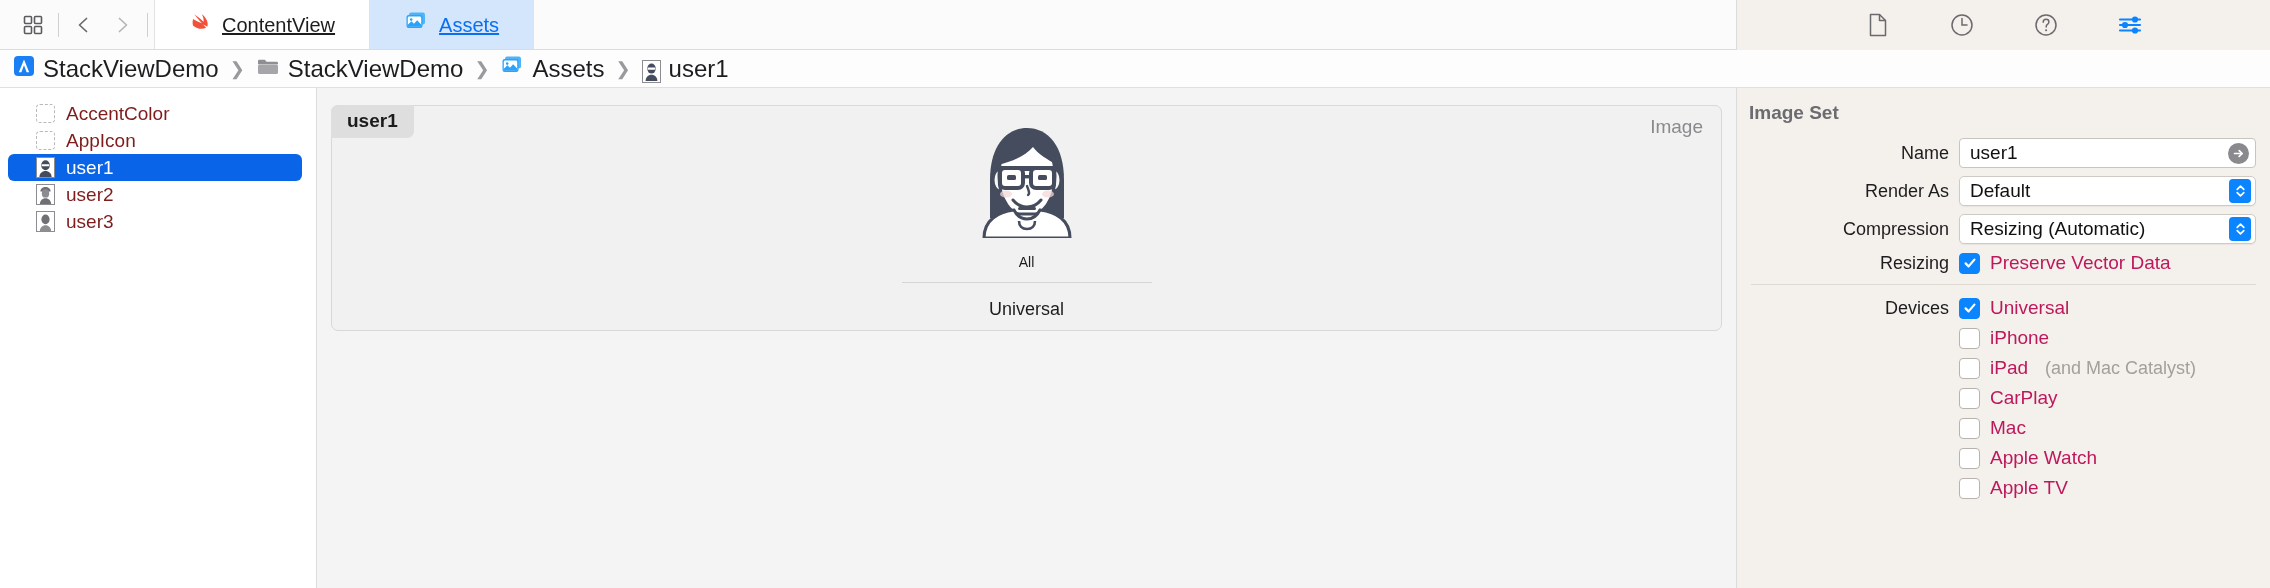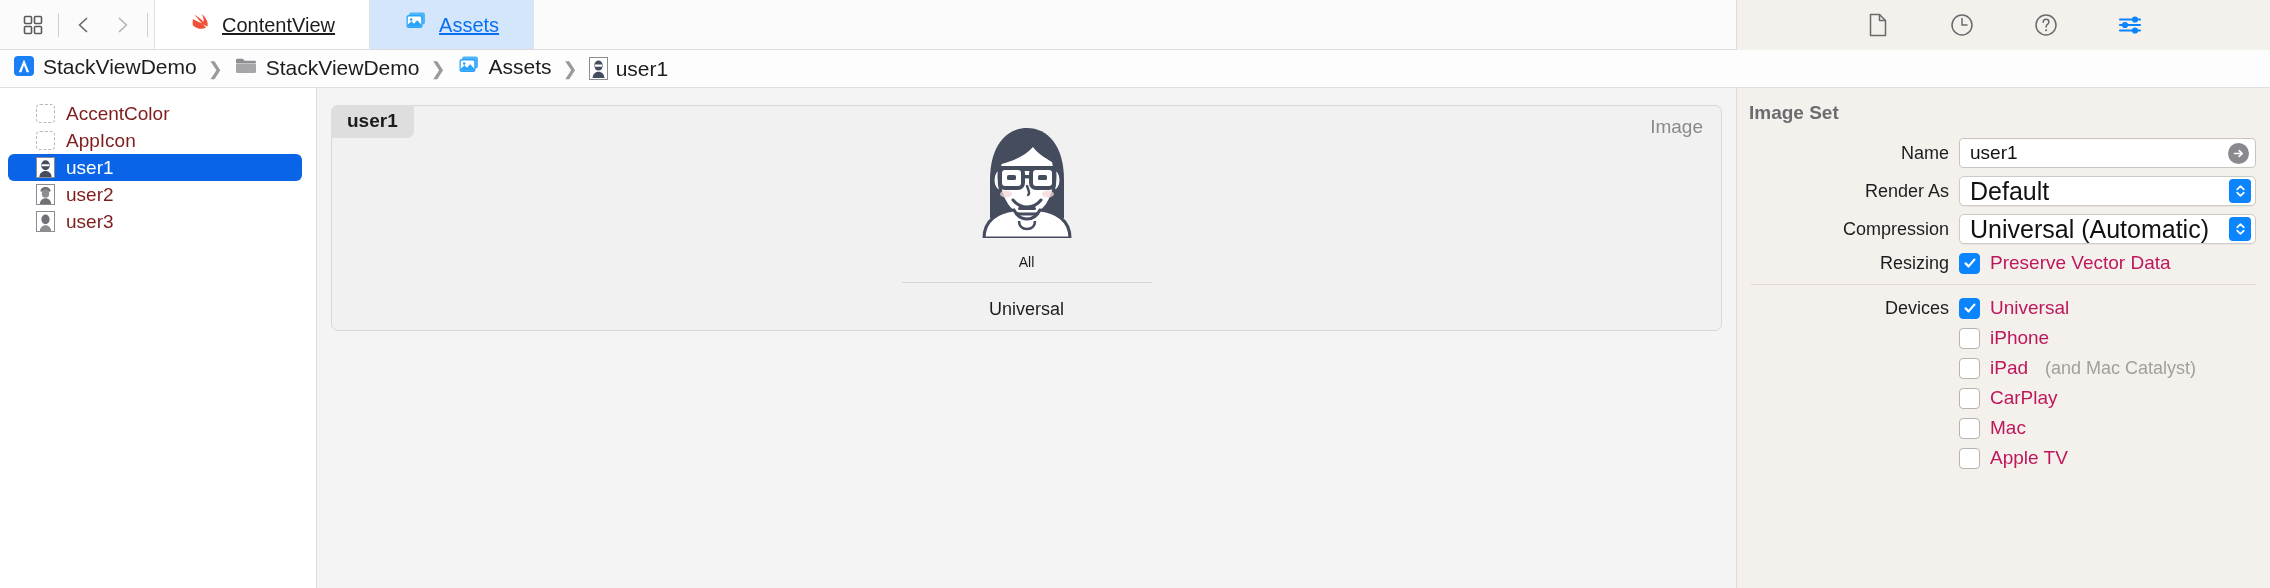--- a/index.html
+++ b/index.html
@@ -67,7 +67,7 @@
     gap:0px;
     position:relative;
   }
-  .crumb { display:flex; align-items:flex-start; gap:8px; font-size:21px; color:#1d1d1f; }
+  .crumb { display:flex; align-items:flex-end; gap:8px; font-size:24px; color:#1d1d1f; }
   .crumb-sep { color:#9a9a9e; font-size:18px; margin:0 11px; }
 
   

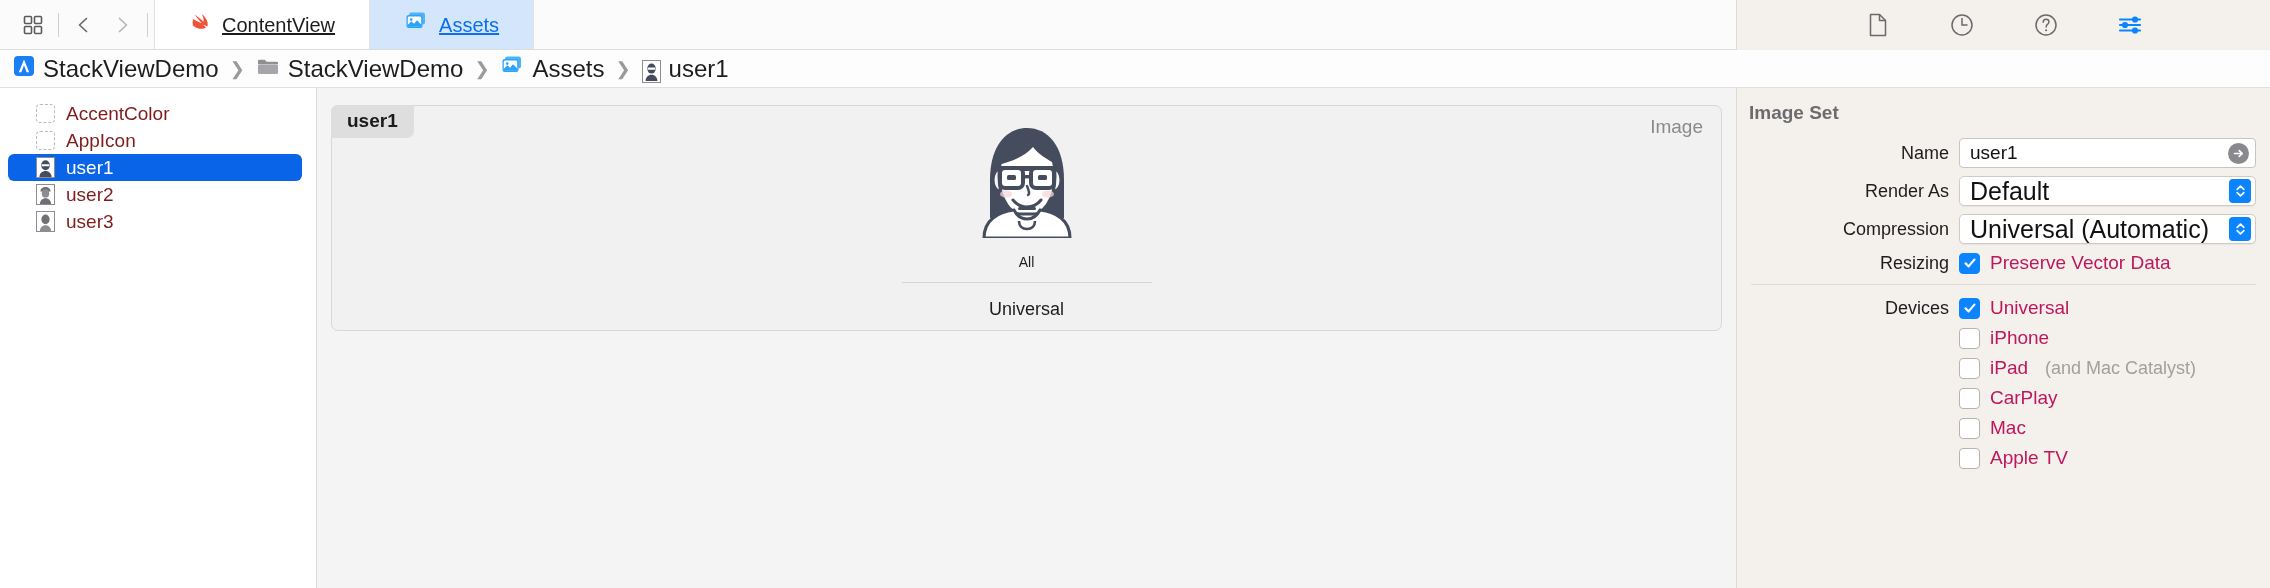--- a/index.html
+++ b/index.html
@@ -164,7 +164,7 @@
     flex:1; height:30px; background:#ffffff;
     border:1px solid #cfcac6; border-radius:5px;
     display:flex; align-items:center;
-    padding:0 4px 0 10px; font-size:25px; color:#111;
+    padding:0 4px 0 10px; font-size:19px; color:#111;
     box-shadow:0 1px 1px rgba(0,0,0,0.05);
   }
   .popup .pv { flex:1; }

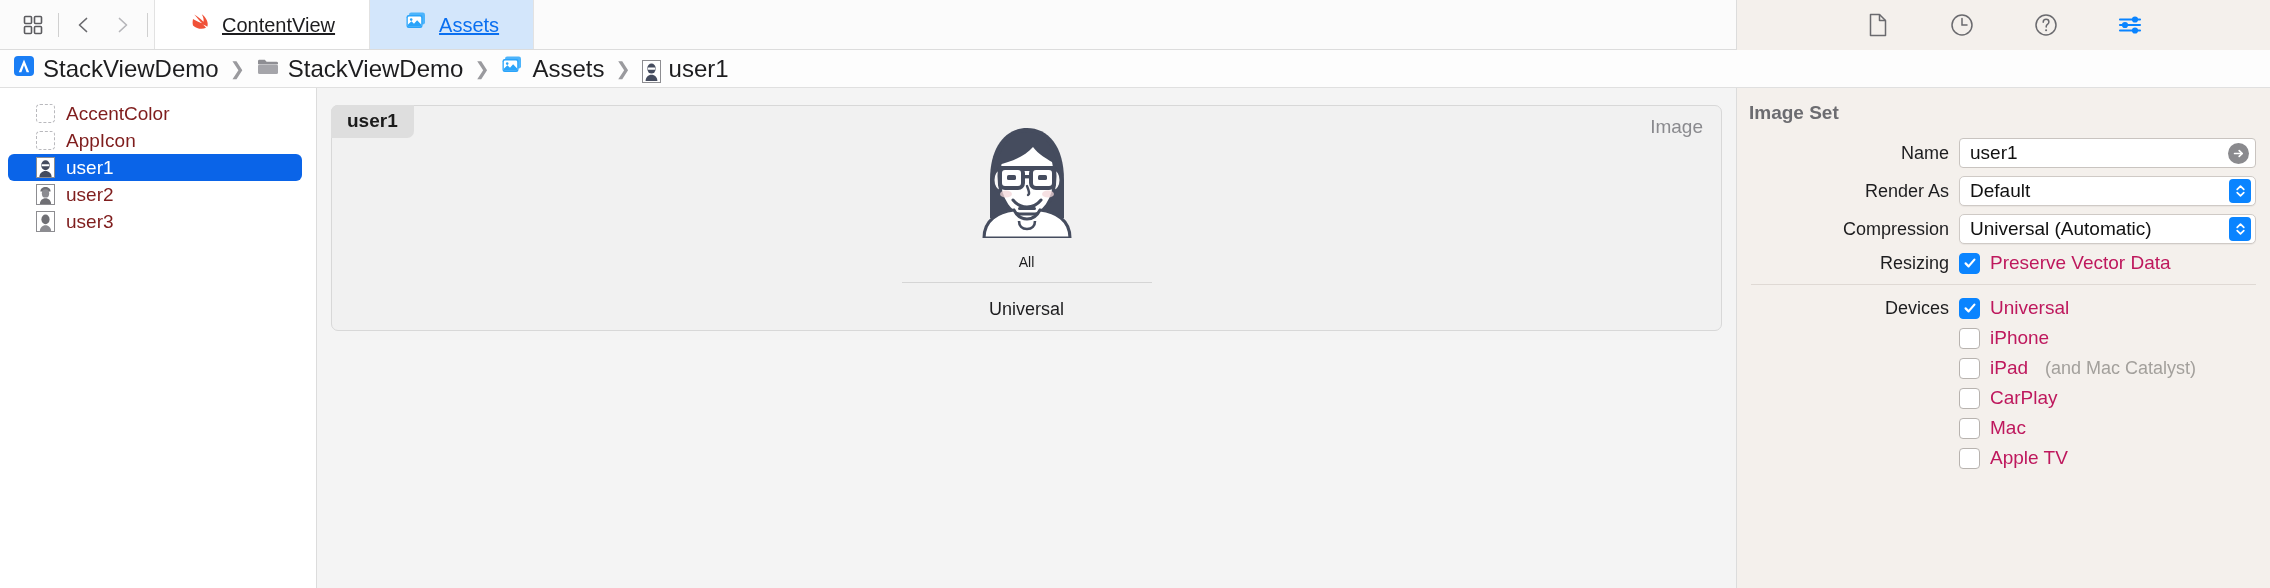--- a/index.html
+++ b/index.html
@@ -474,7 +474,7 @@
         <div class="flabel">Compression</div>
         <div class="fctl">
           <div class="popup">
-            <span class="pv">Universal (Automatic)</span>
+            <span class="pv">Resizing (Automatic)</span>
             <span class="stepper">
               <svg width="11" height="14" viewBox="0 0 11 14" fill="none" stroke="#ffffff" stroke-width="1.7" stroke-linecap="round" stroke-linejoin="round">
                 <polyline points="2.2,5.4 5.5,2.2 8.8,5.4"></polyline>

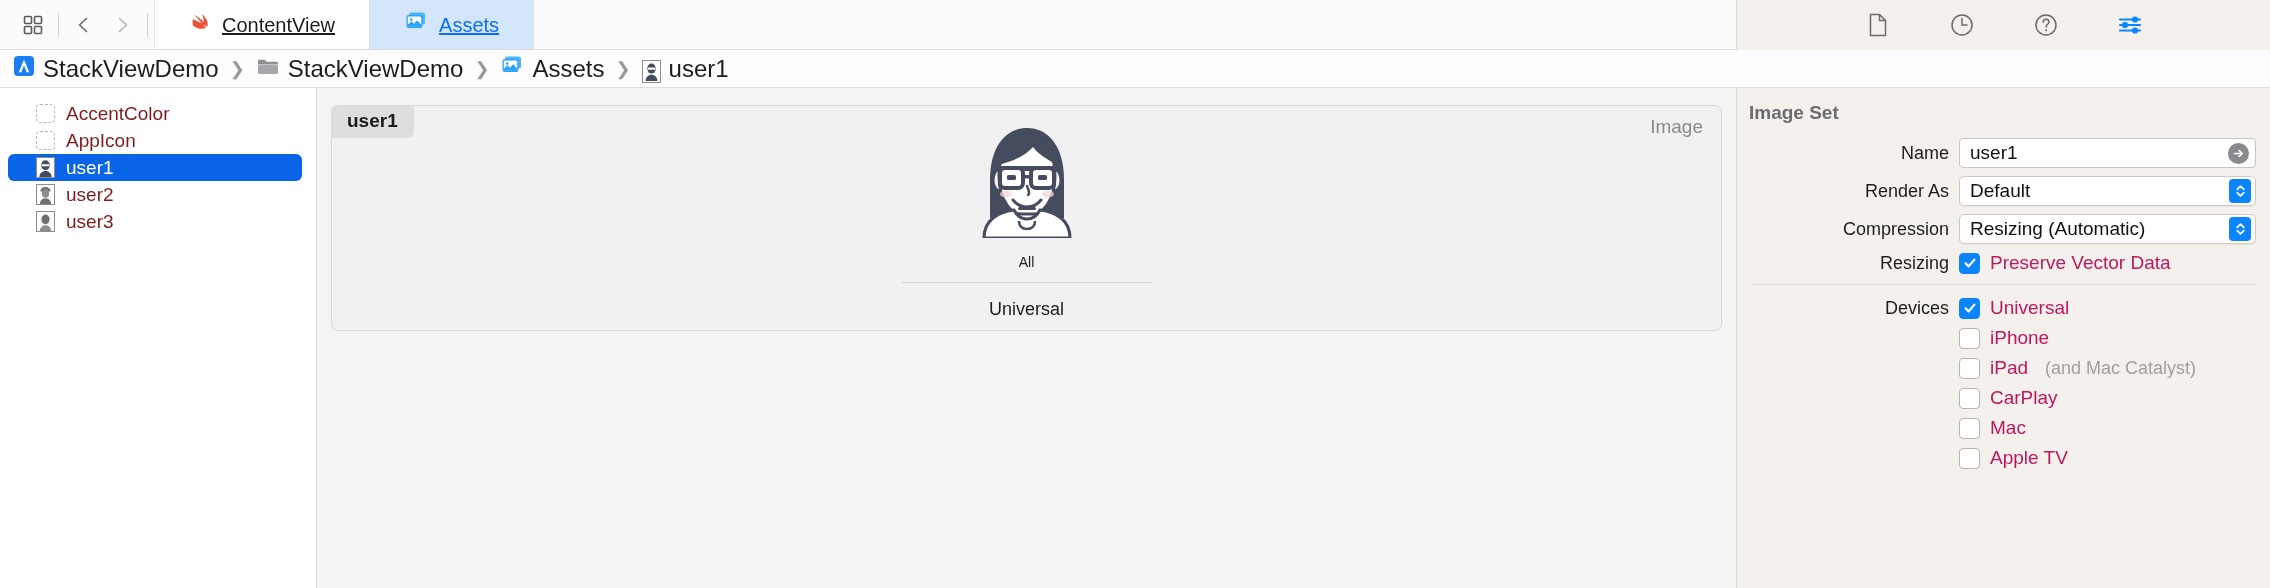--- a/index.html
+++ b/index.html
@@ -545,6 +545,13 @@
         </div>
       </div>
 
+      <div class="frow">
+        <div class="flabel"></div>
+        <div class="fctl">
+          <span class="cbox"></span>
+          <span class="ctext">Apple Watch</span>
+        </div>
+      </div>
 
       <div class="frow">
         <div class="flabel"></div>

